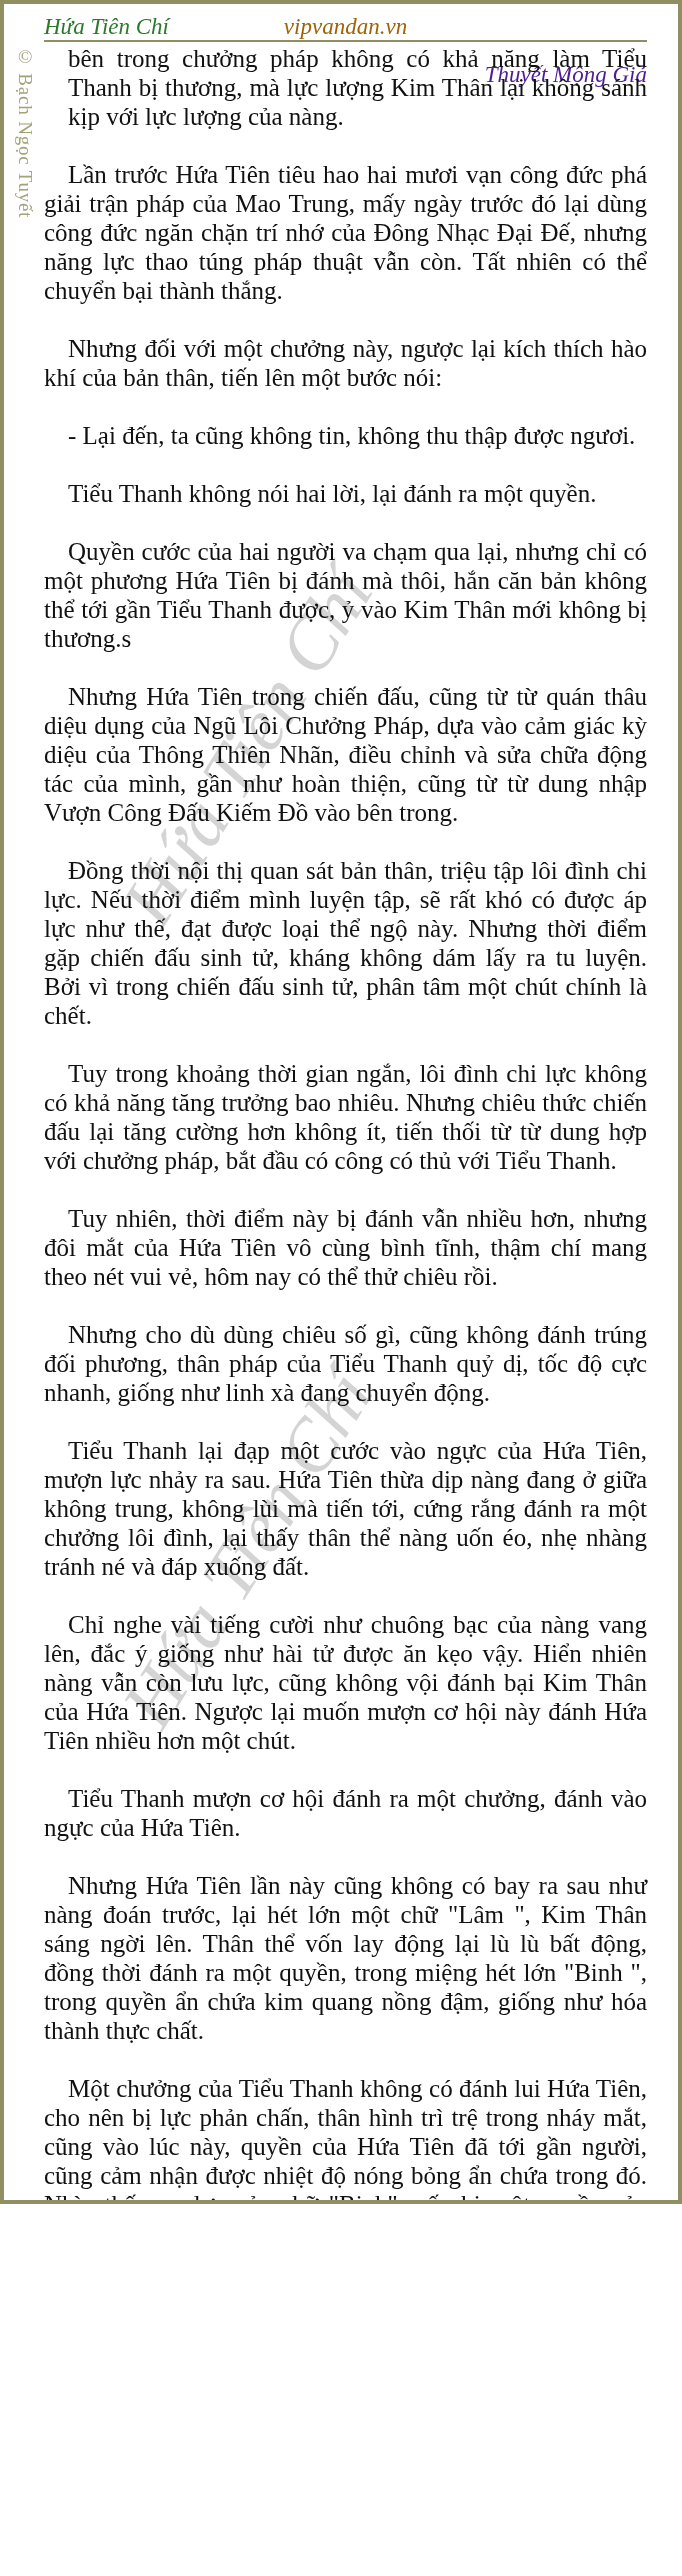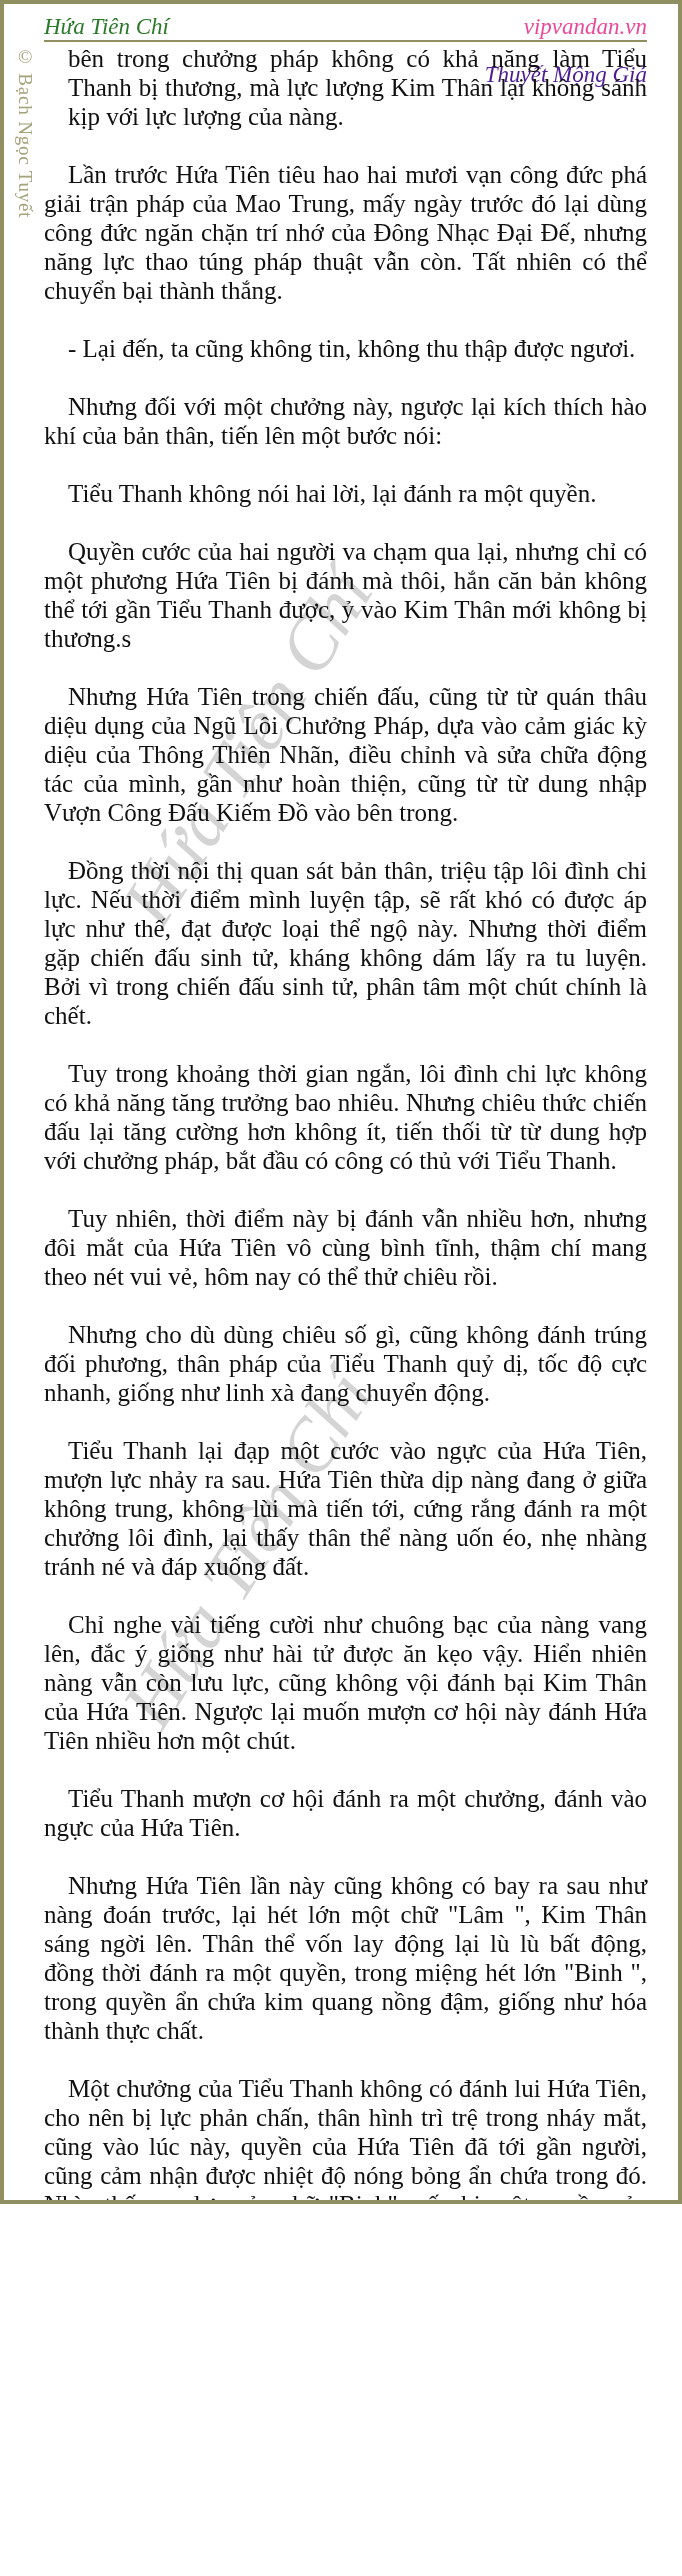--- a/index.html
+++ b/index.html
@@ -15,7 +15,7 @@
     font-family: "Liberation Serif", "DejaVu Serif", serif; font-style: italic; font-size: 23px;
   }
   .header .left { position: absolute; left: 0; top: 3.2px; color: #2a7a2a; }
-  .header .center { position: absolute; left: 0; width: 100%; text-align: right; top: 3.2px; color: #ec4899; }
+  .header .center { position: absolute; left: 0; width: 100%; text-align: center; top: 3.2px; color: #a16207; }
   .header .right { position: absolute; right: 0; top: 3.2px; color: #4c1d95; margin-top: 48px; }
   .rule-top { position: absolute; left: 40px; top: 36px; width: 603px; height: 2.4px; background: #8f8f62; }
   .rule-bottom { position: absolute; left: 40px; top: 2538px; width: 603px; height: 2.4px; background: #8f8f62; }

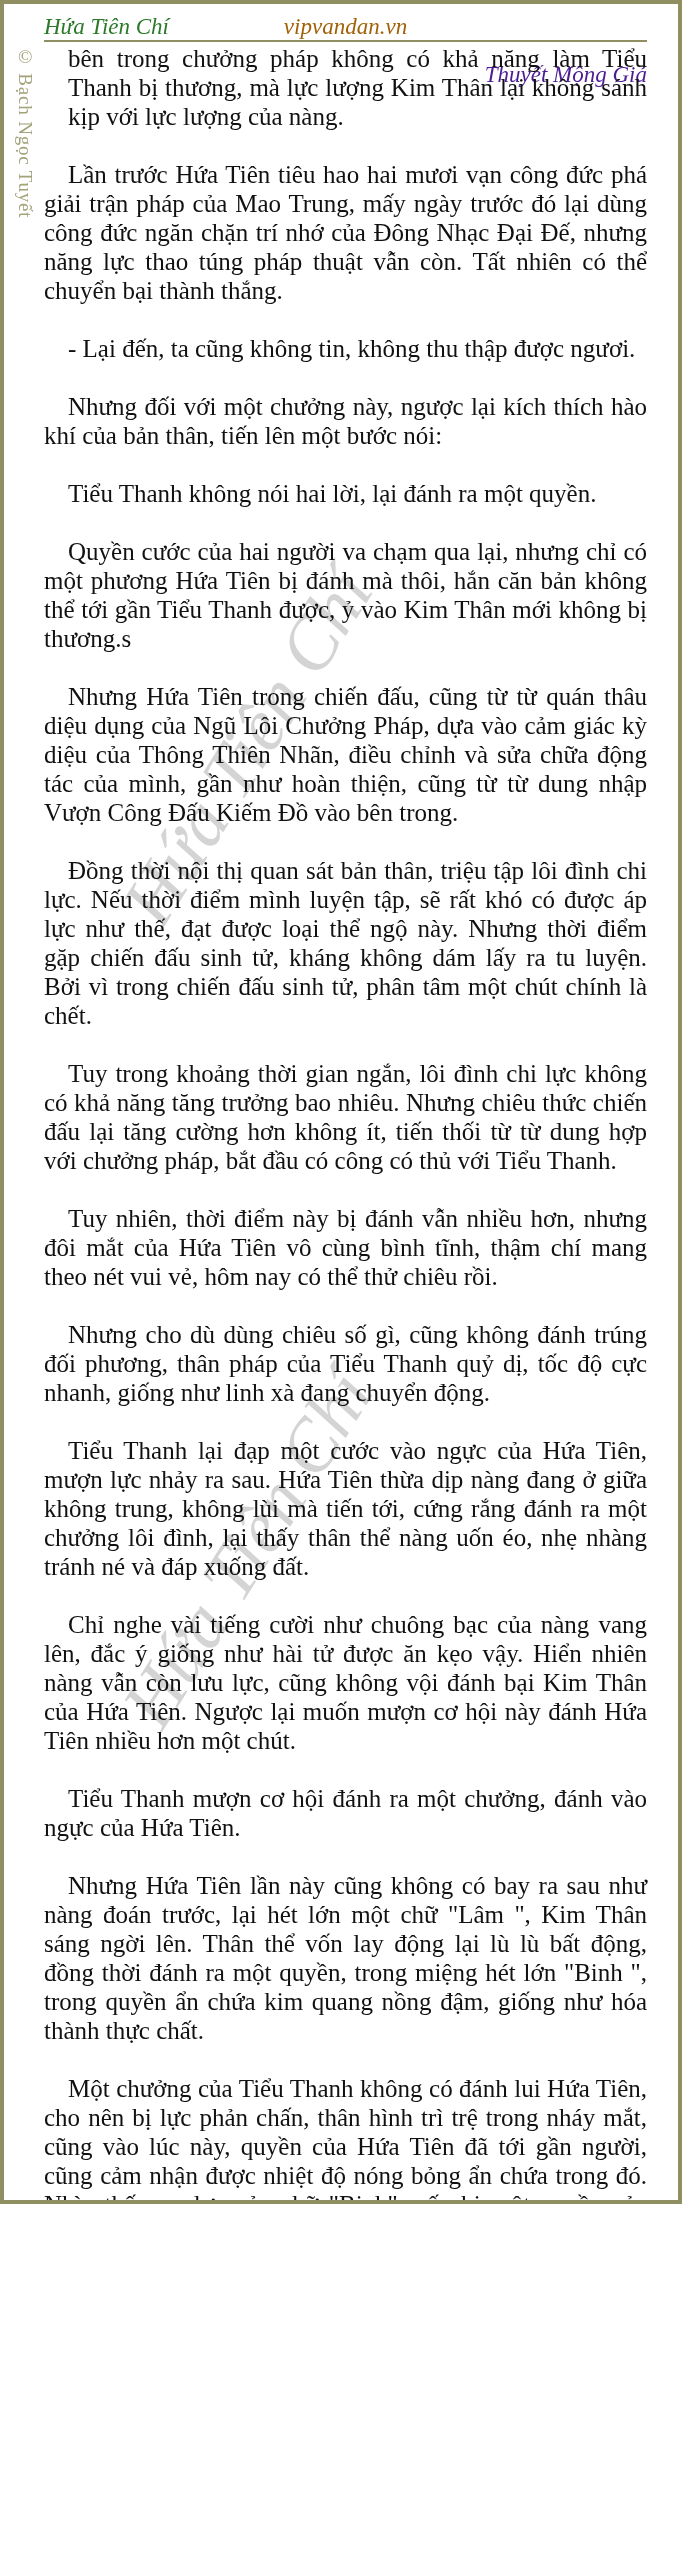--- a/index.html
+++ b/index.html
@@ -64,8 +64,8 @@
   <div class="body-text">
     <p class="first">bên trong chưởng pháp không có khả năng làm Tiểu Thanh bị thương, mà lực lượng Kim Thân lại không sánh kịp với lực lượng của nàng.</p>
     <p>Lần trước Hứa Tiên tiêu hao hai mươi vạn công đức phá giải trận pháp của Mao Trung, mấy ngày trước đó lại dùng công đức ngăn chặn trí nhớ của Đông Nhạc Đại Đế, nhưng năng lực thao túng pháp thuật vẫn còn. Tất nhiên có thể chuyển bại thành thắng.</p>
+    <p>Nhưng đối với một chưởng này, ngược lại kích thích hào khí của bản thân, tiến lên một bước nói:</p>
     <p>- Lại đến, ta cũng không tin, không thu thập được ngươi.</p>
-    <p>Nhưng đối với một chưởng này, ngược lại kích thích hào khí của bản thân, tiến lên một bước nói:</p>
     <p>Tiểu Thanh không nói hai lời, lại đánh ra một quyền.</p>
     <p>Quyền cước của hai người va chạm qua lại, nhưng chỉ có một phương Hứa Tiên bị đánh mà thôi, hắn căn bản không thể tới gần Tiểu Thanh được, ỷ vào Kim Thân mới không bị thương.s</p>
     <p>Nhưng Hứa Tiên trong chiến đấu, cũng từ từ quán thâu diệu dụng của Ngũ Lôi Chưởng Pháp, dựa vào cảm giác kỳ diệu của Thông Thiên Nhãn, điều chỉnh và sửa chữa động tác của mình, gần như hoàn thiện, cũng từ từ dung nhập Vượn Công Đấu Kiếm Đồ vào bên trong.</p>

